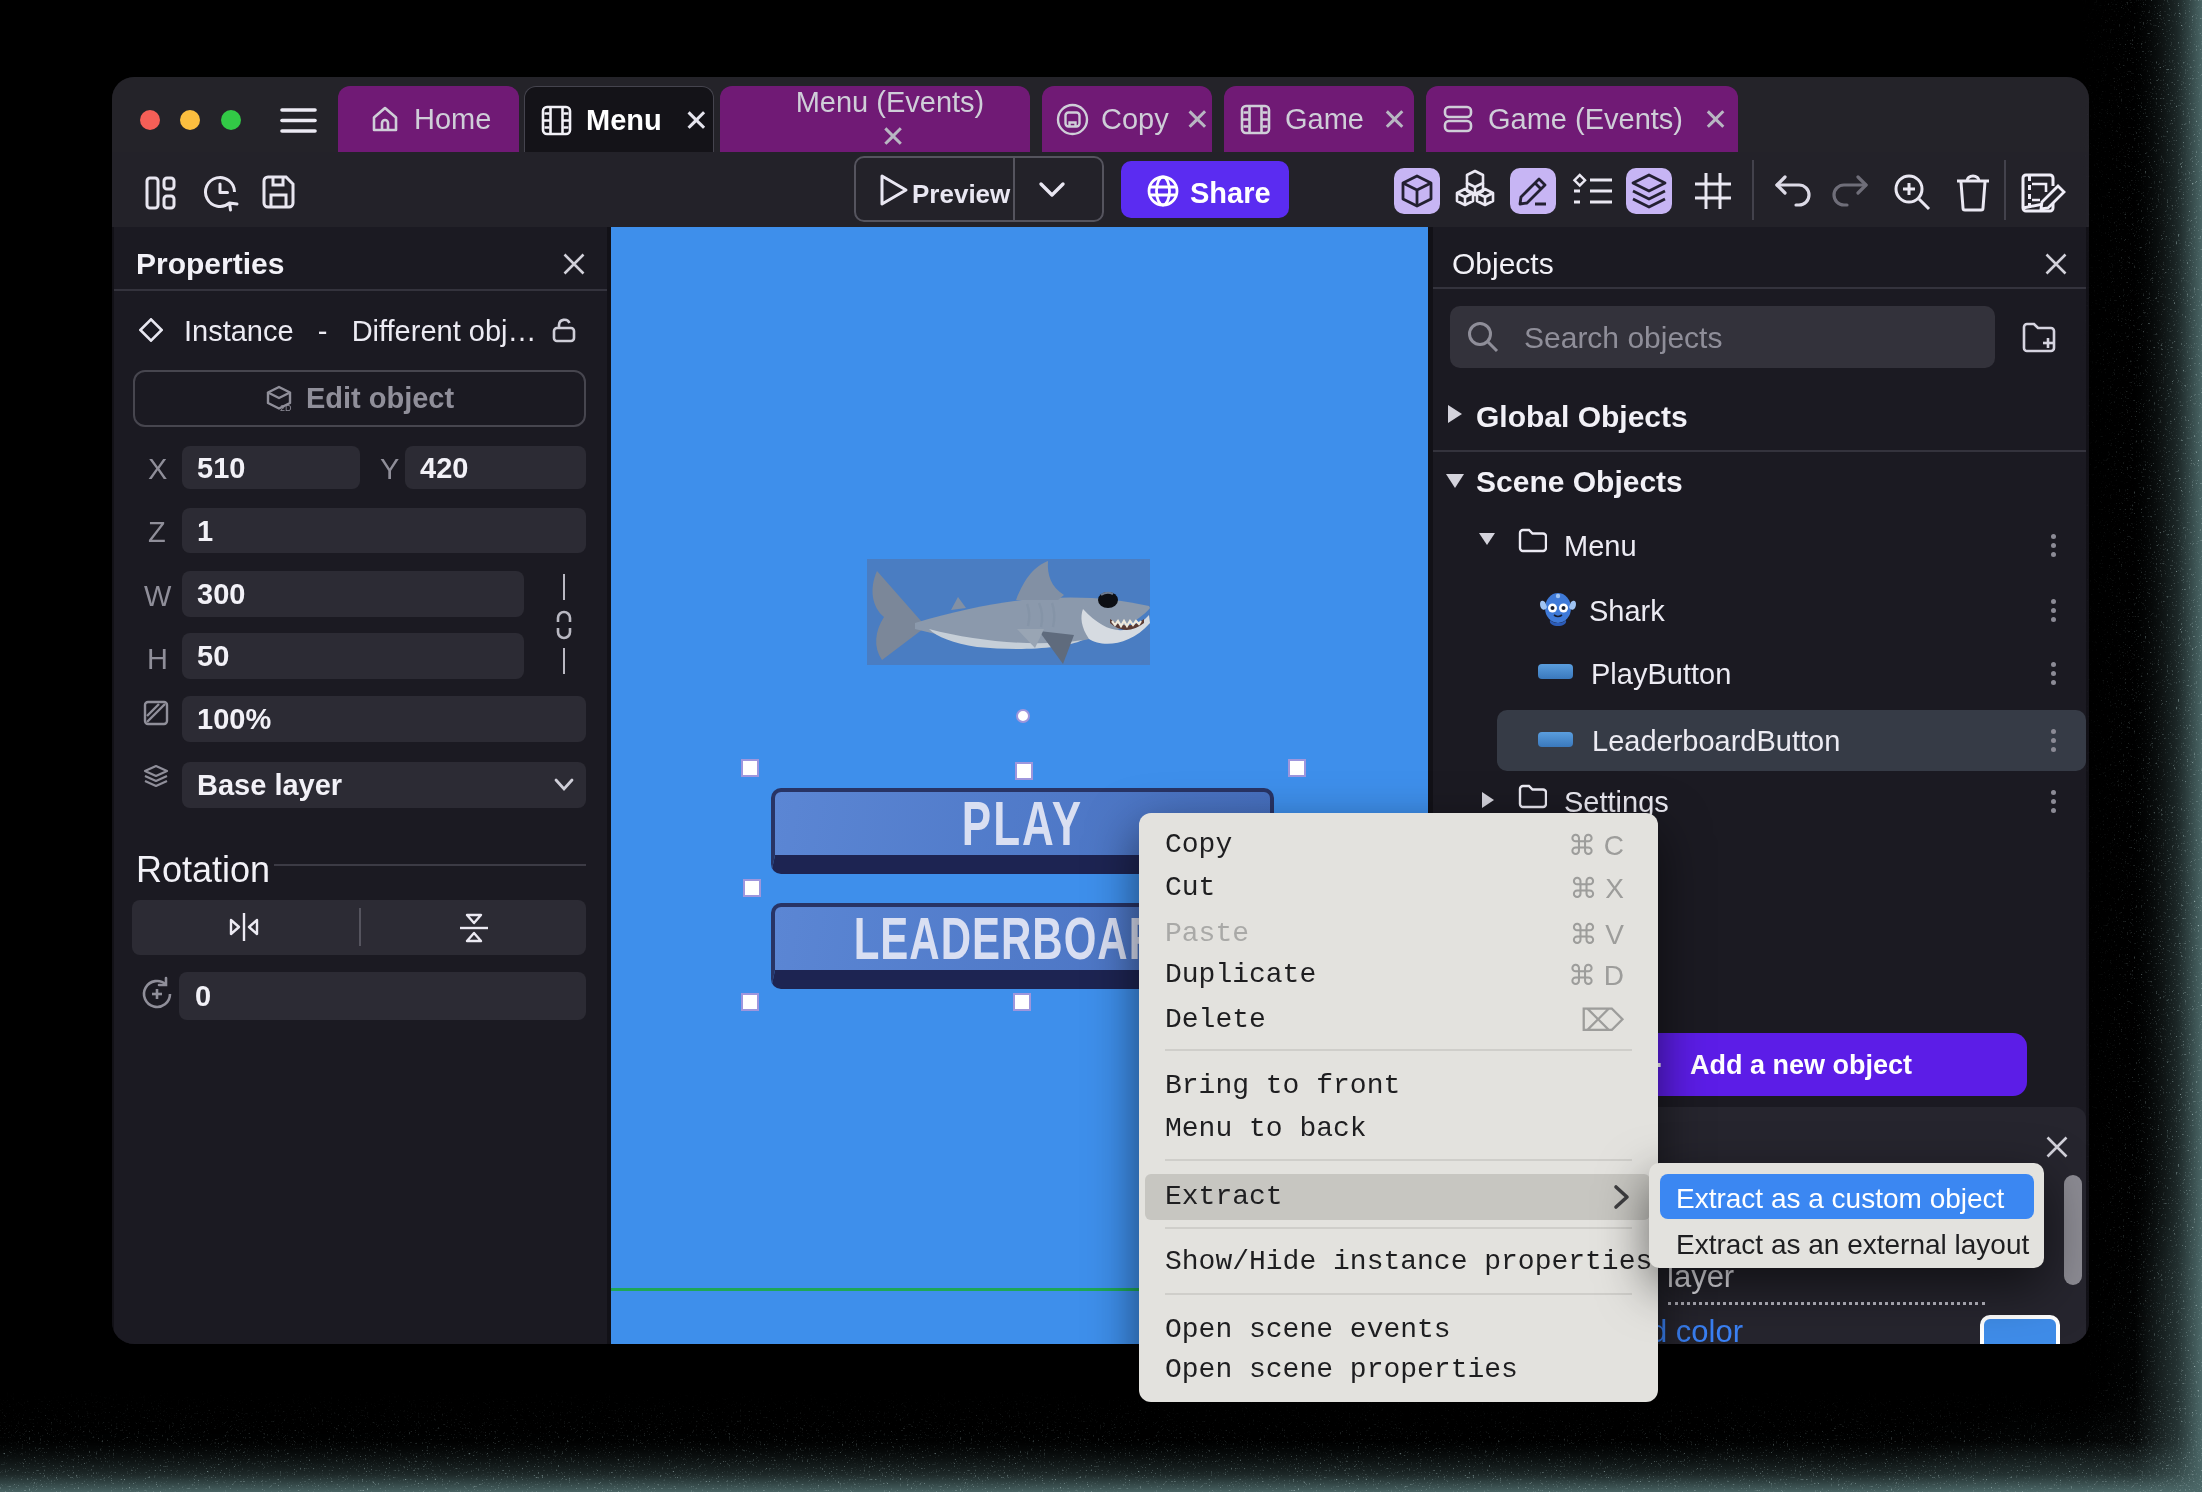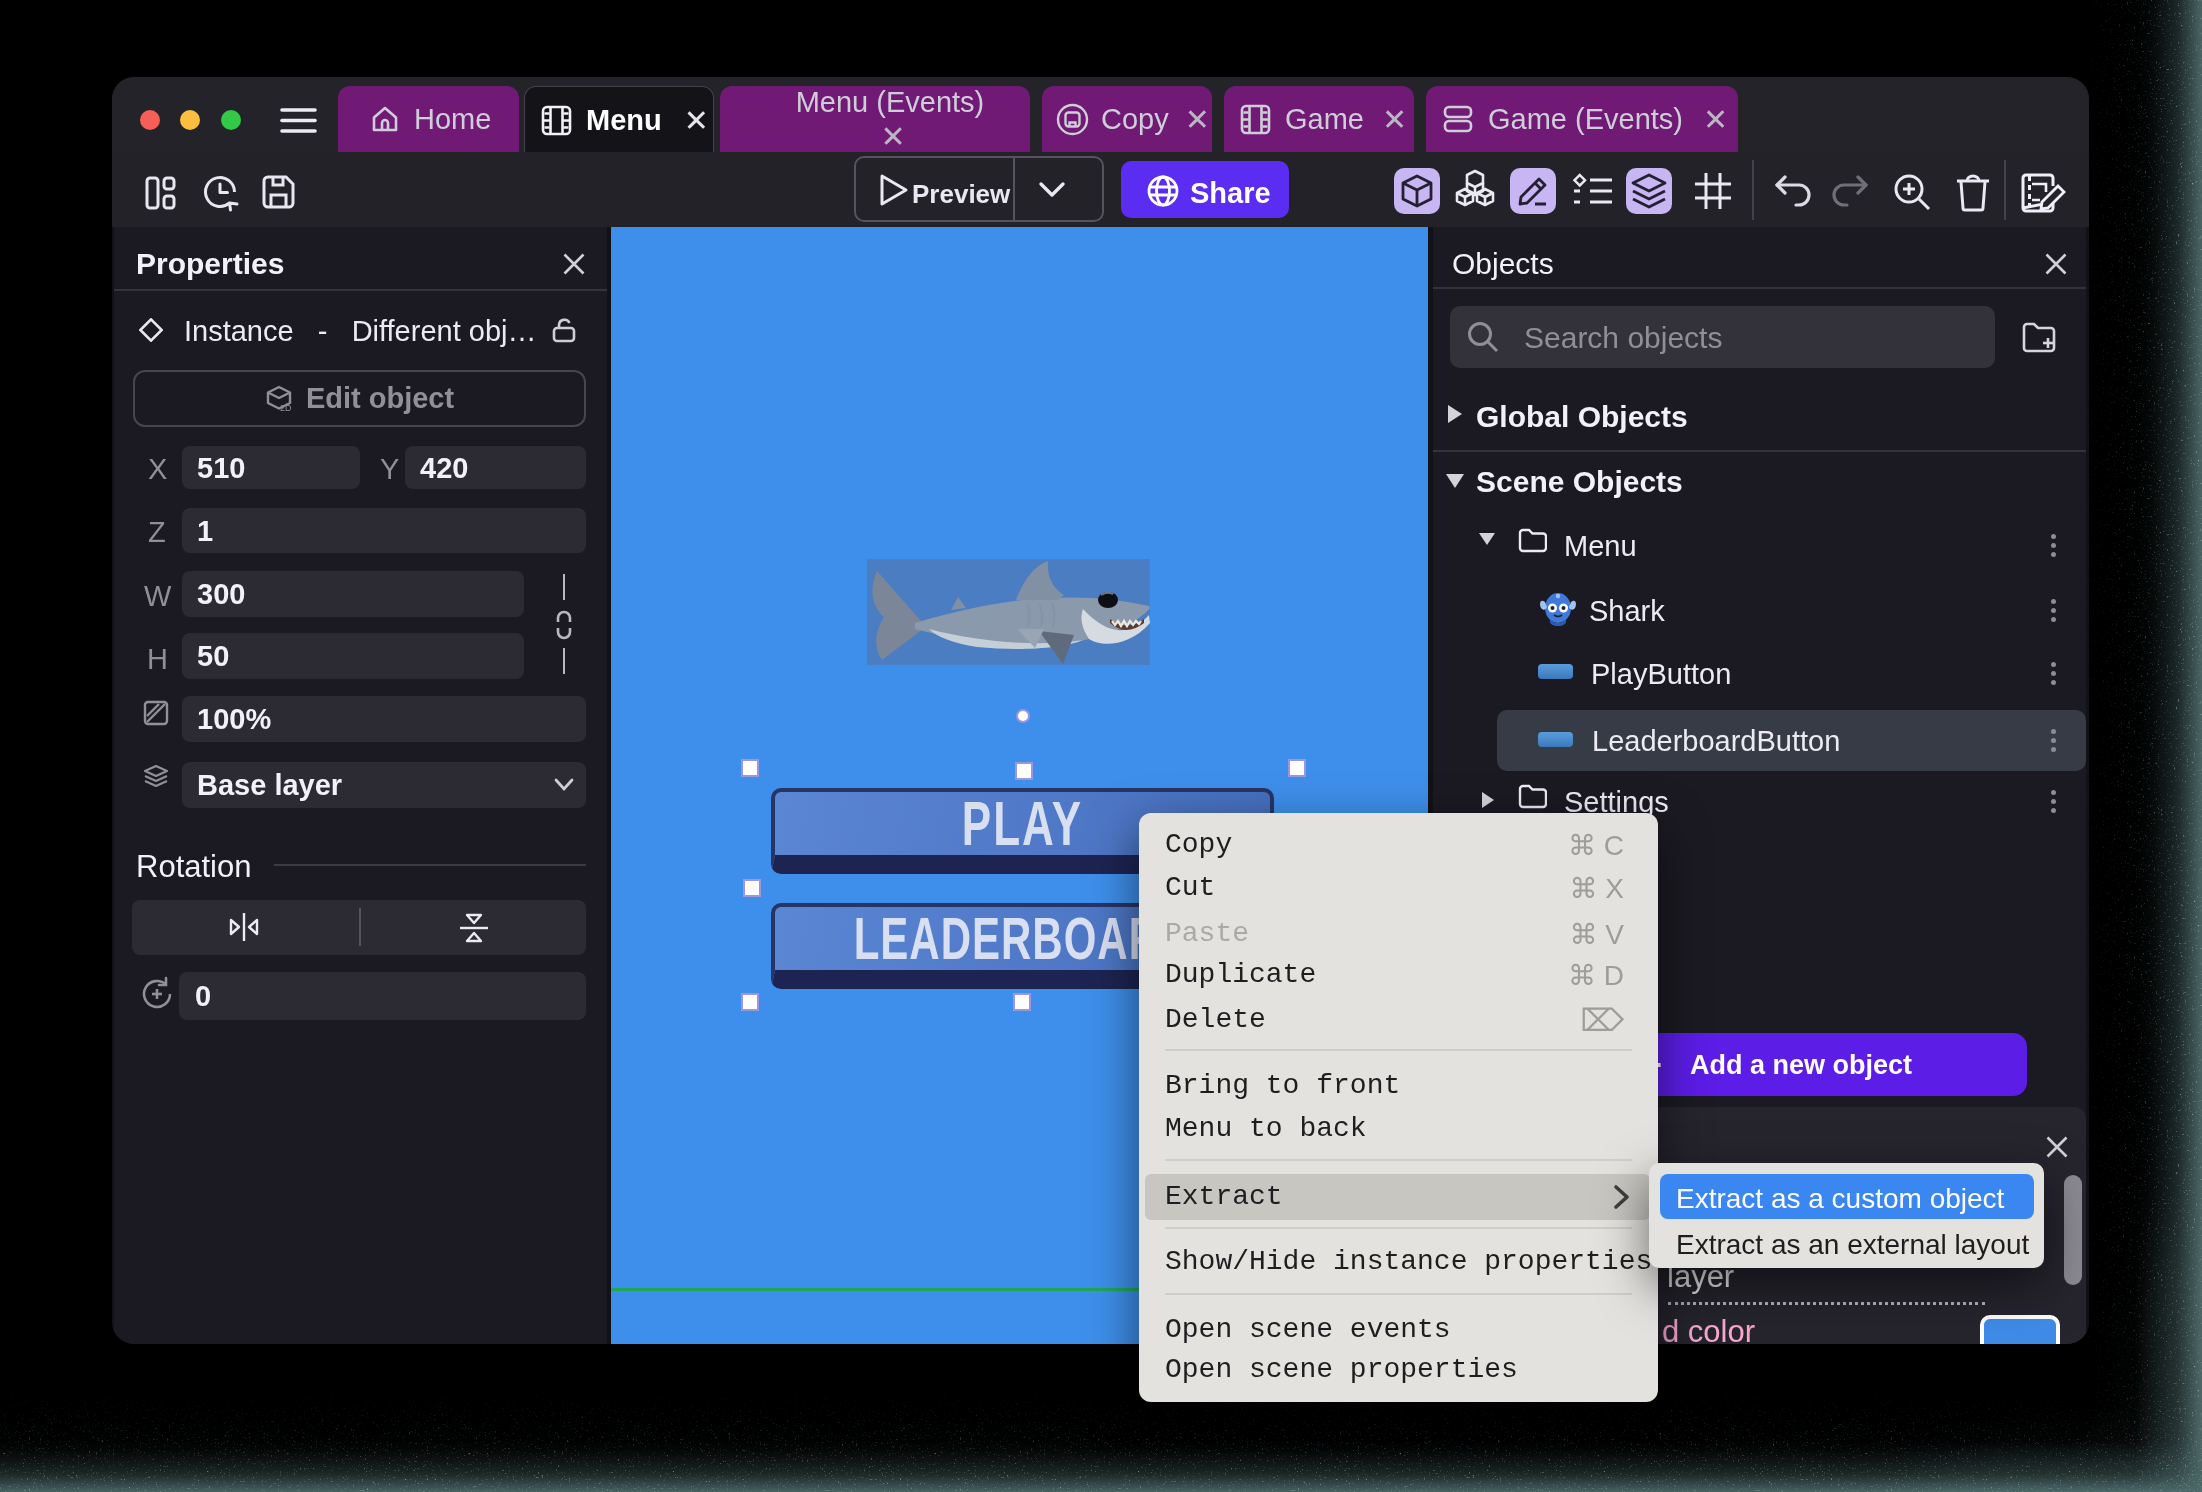--- a/index.html
+++ b/index.html
@@ -301,7 +301,7 @@
         <svg class="abs" style="left:440px;top:551px;" width="20" height="14" viewBox="0 0 20 14" fill="none" stroke="#cfced8" stroke-width="2.8" stroke-linecap="round">
             <path d="M2 2 L10 11 L18 2"></path>
           </svg>
-        <div class="abs" style="left:22px;top:622px;font-size:31px;color:#f2f1f7;">Rotation</div>
+        <div class="abs" style="left:22px;top:622px;font-size:36px;color:#f2f1f7;">Rotation</div>
         <div class="abs" style="left:160px;top:637px;width:312px;height:1.5px;background:#3c3b45;"></div>
         <div class="abs" style="left:18px;top:673px;width:454px;height:55px;background:#2c2b34;border-radius:8px;"></div>
         <svg class="abs" style="left:112px;top:685px;" width="36" height="30" viewBox="0 0 36 30" fill="none" stroke="#eceaf3" stroke-width="2.4" stroke-linejoin="round">

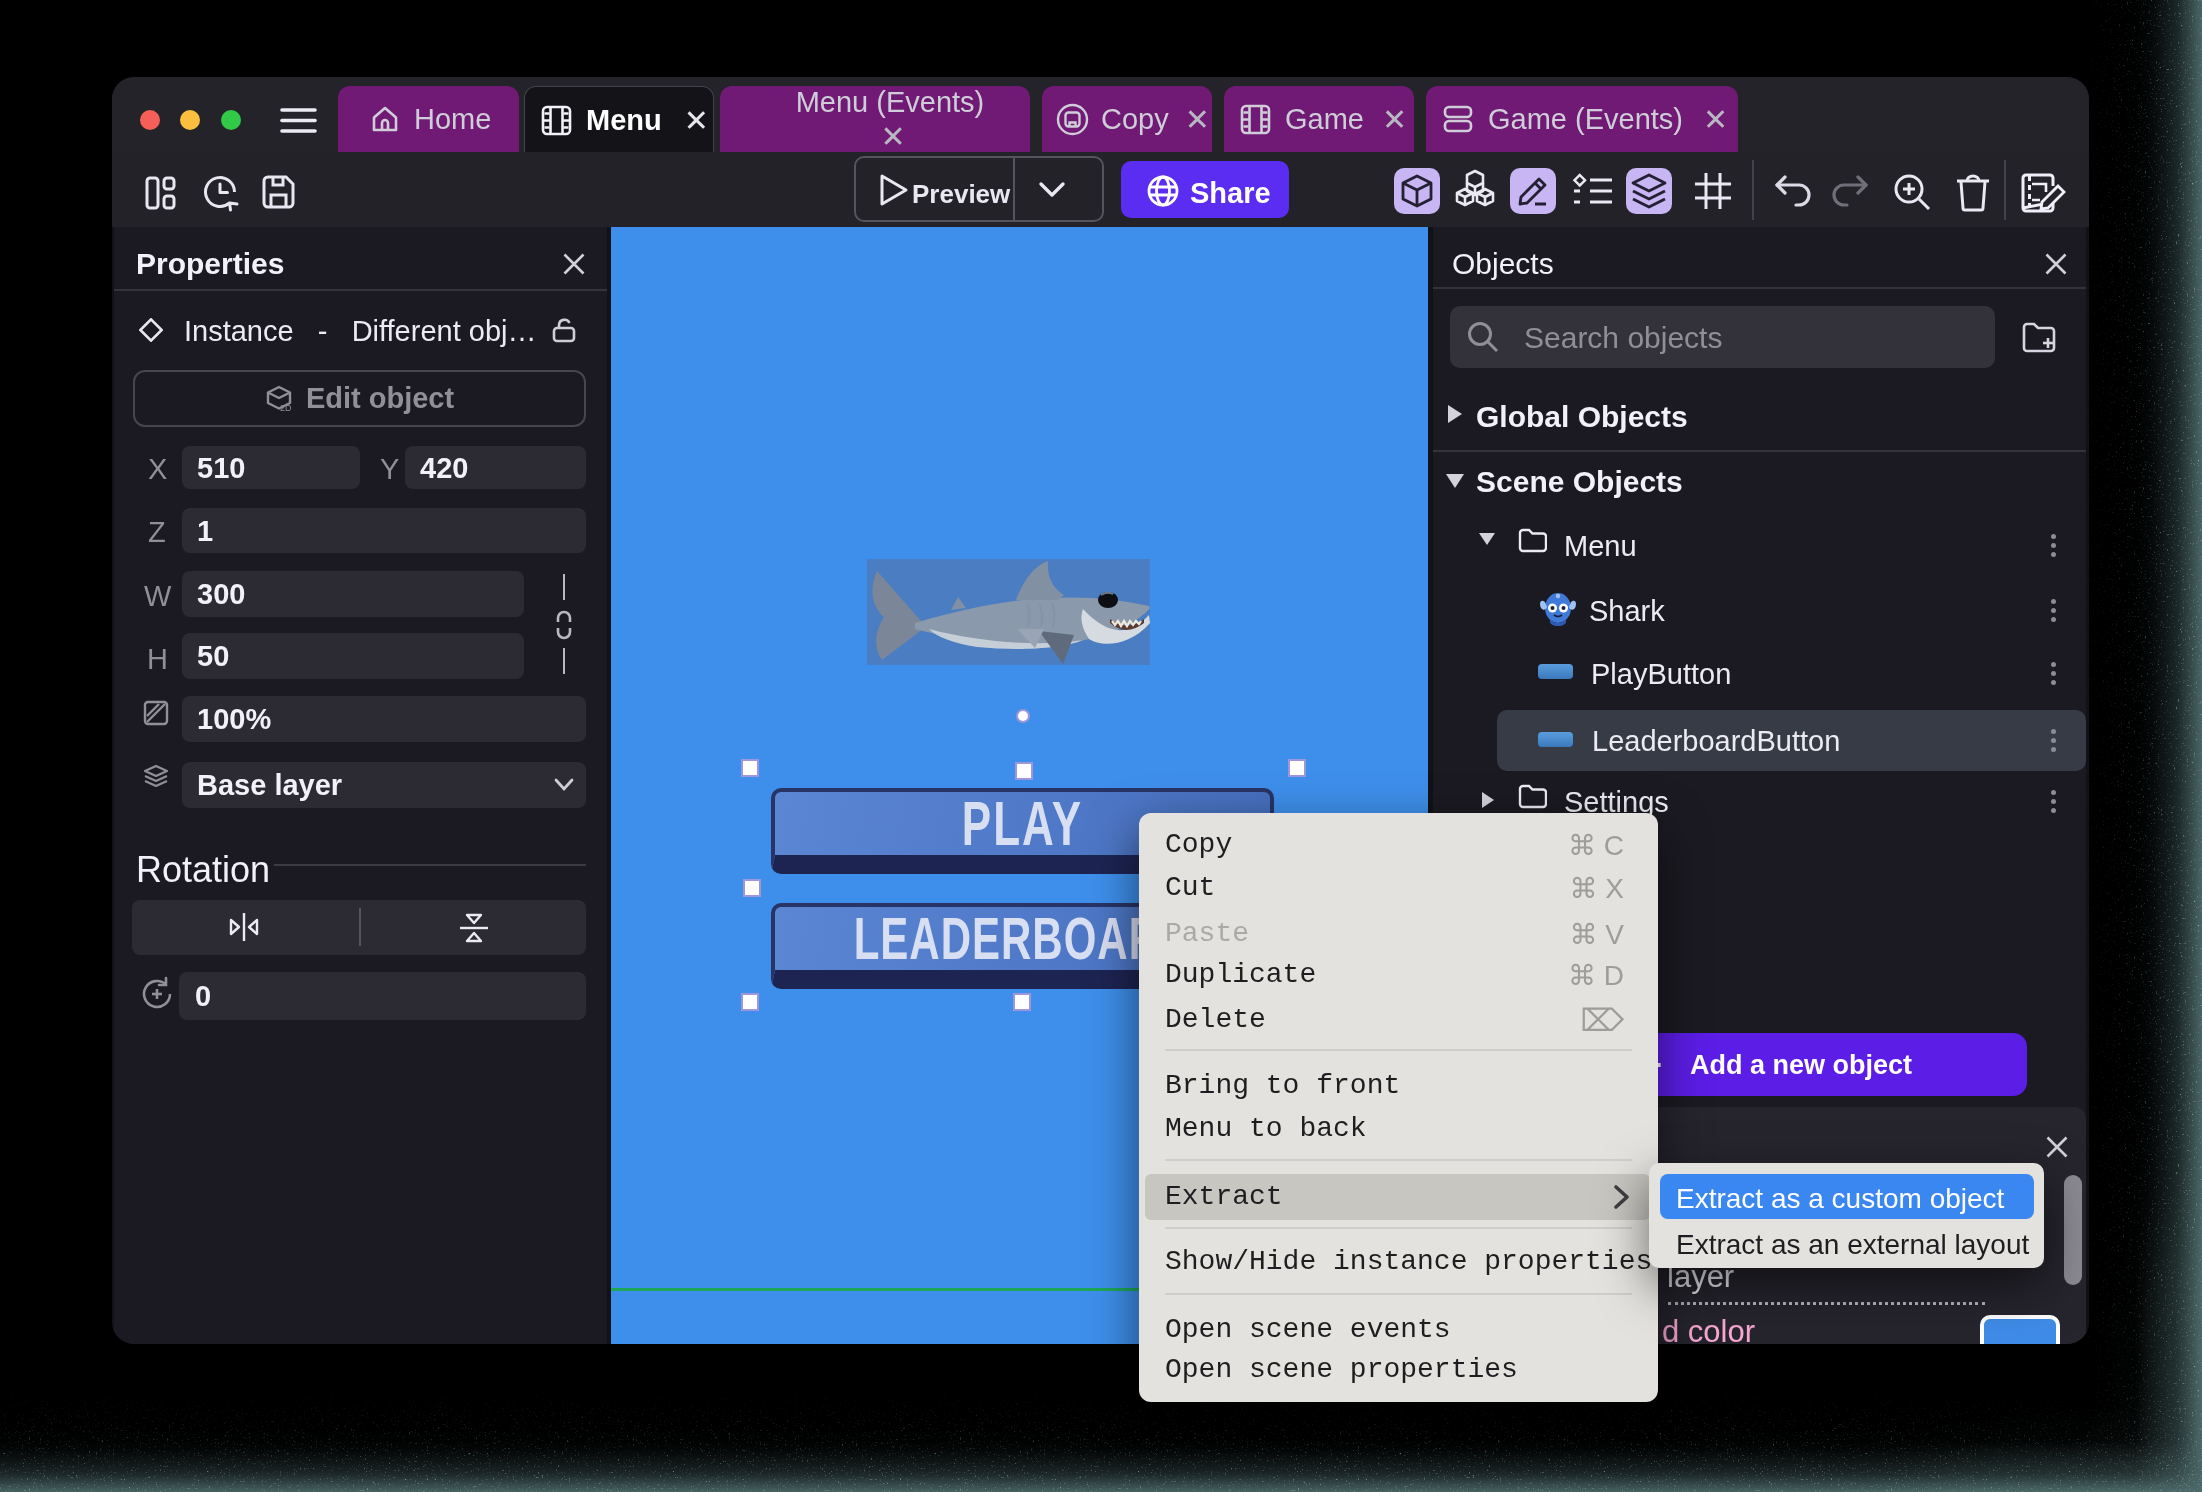--- a/index.html
+++ b/index.html
@@ -442,7 +442,7 @@
           </svg>
         <div class="abs" style="left:234px;top:152px;font-size:31px;color:#f2f1f7;">layer</div>
         <div class="abs" style="left:235px;top:195px;width:317px;height:0;border-top:3px dotted #b9b8c2;"></div>
-        <div class="abs" style="left:229px;top:207px;font-size:31px;color:#f9a8d4;">d color</div>
+        <div class="abs" style="left:217px;top:207px;font-size:31px;color:#3b82f6;">d color</div>
         <div class="abs" style="left:547px;top:208px;width:80px;height:44px;background:#3f8ce8;border:4px solid #fff;border-radius:10px;"></div>
         <div class="abs" style="left:631px;top:68px;width:18px;height:110px;border-radius:9px;background:#8b8a92;"></div>
       </div>

